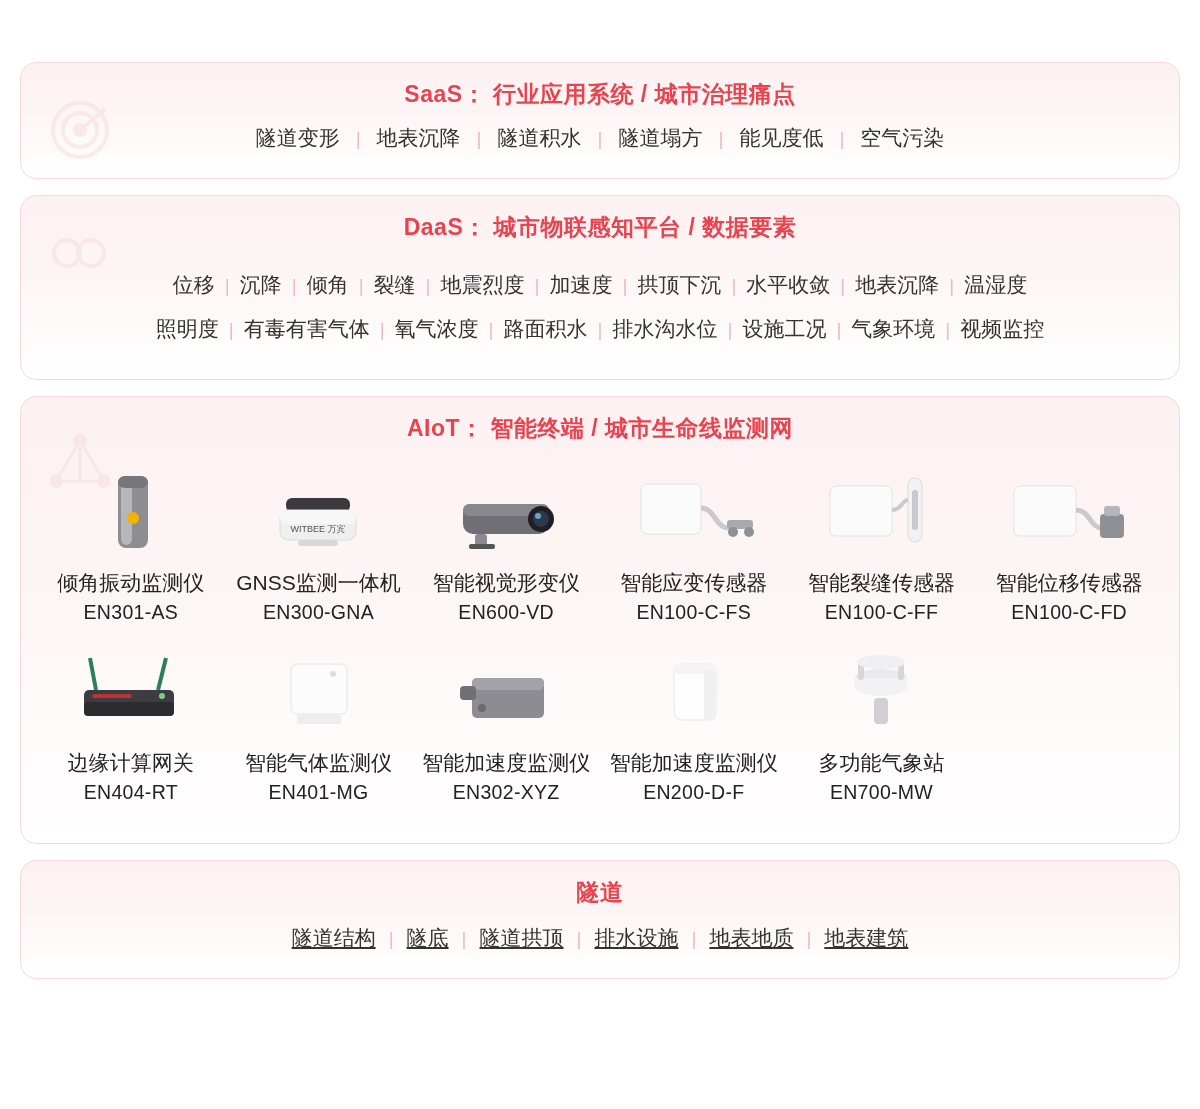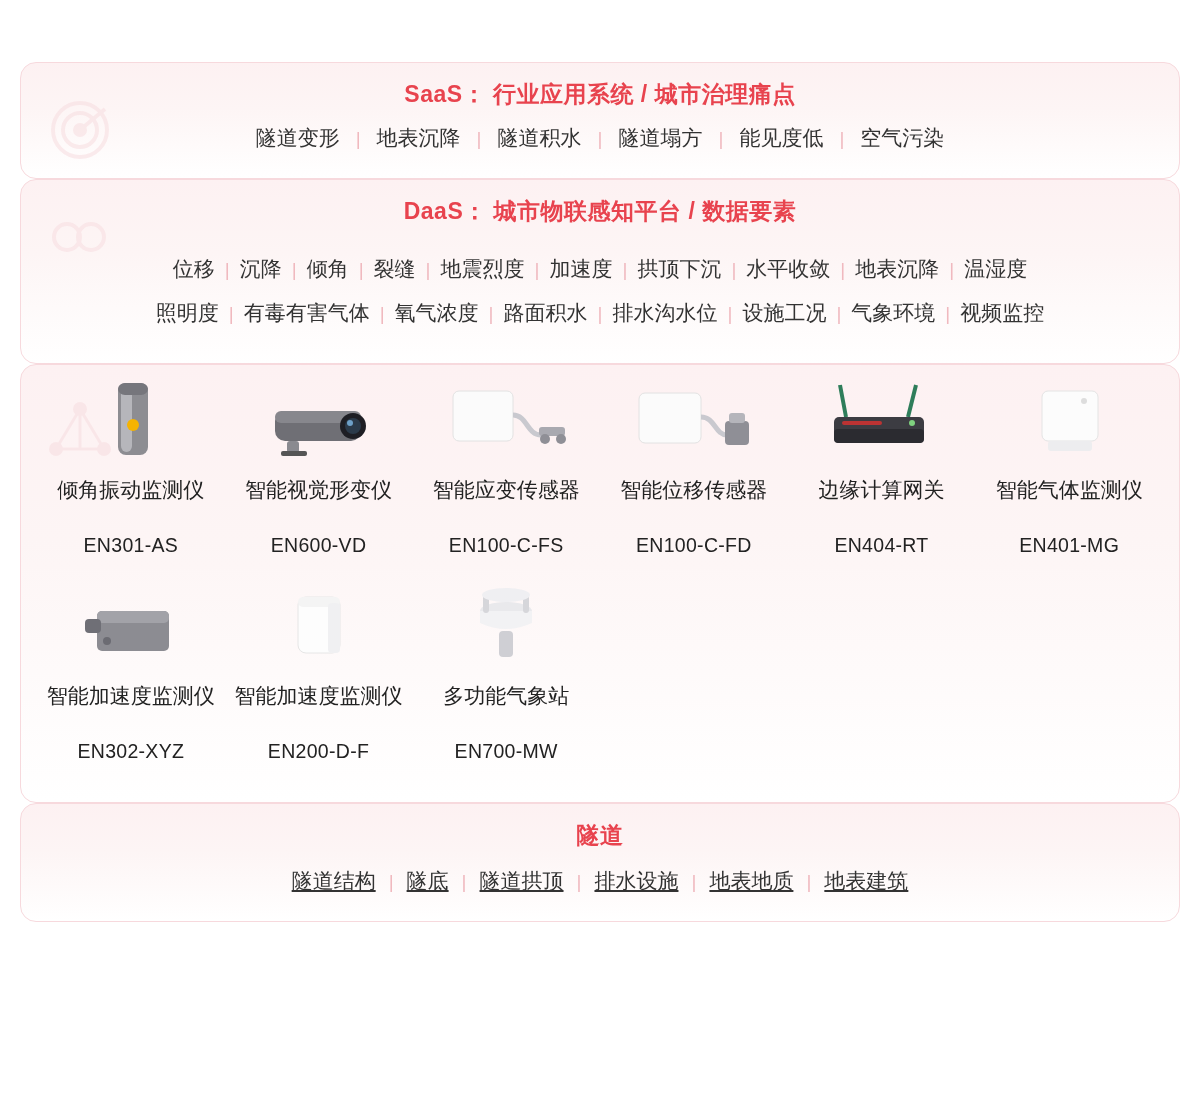--- a/index.html
+++ b/index.html
@@ -15,6 +15,7 @@
     padding: 62px 20px 20px 20px;
     display: flex;
     flex-direction: column;
+    gap: 16px;
     position: relative;
     border-radius: 20px;
   }

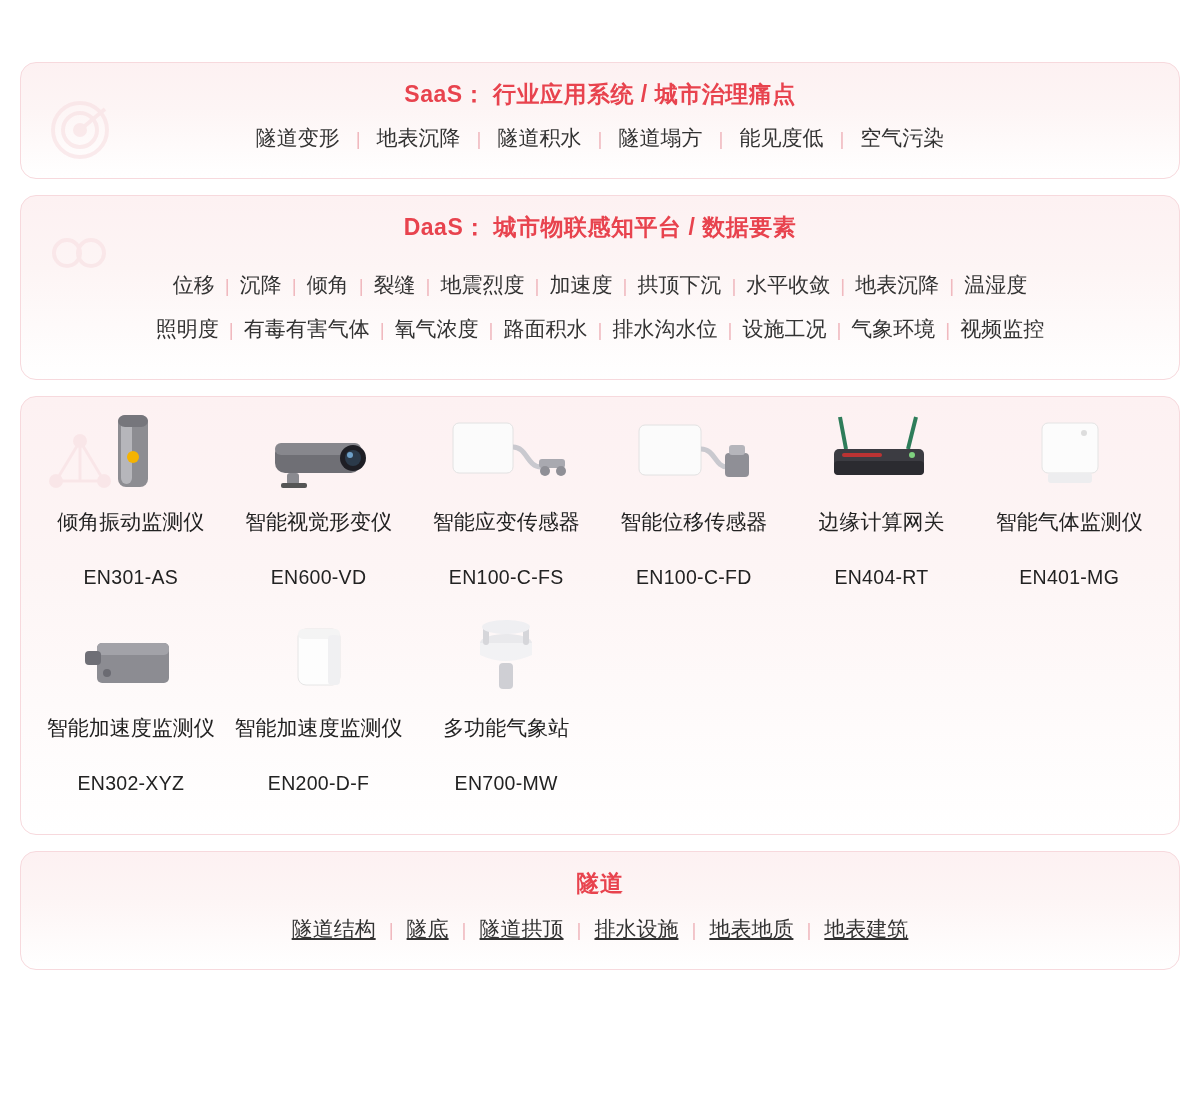--- a/index.html
+++ b/index.html
@@ -199,6 +199,7 @@
         <path d="M33 10 L33 50" stroke="#f7dde0" stroke-width="3"></path>
       </svg>
     </div>
+    <div class="card-title">AIoT： 智能终端 / 城市生命线监测网</div>
 
     <div class="aiot-grid">
 

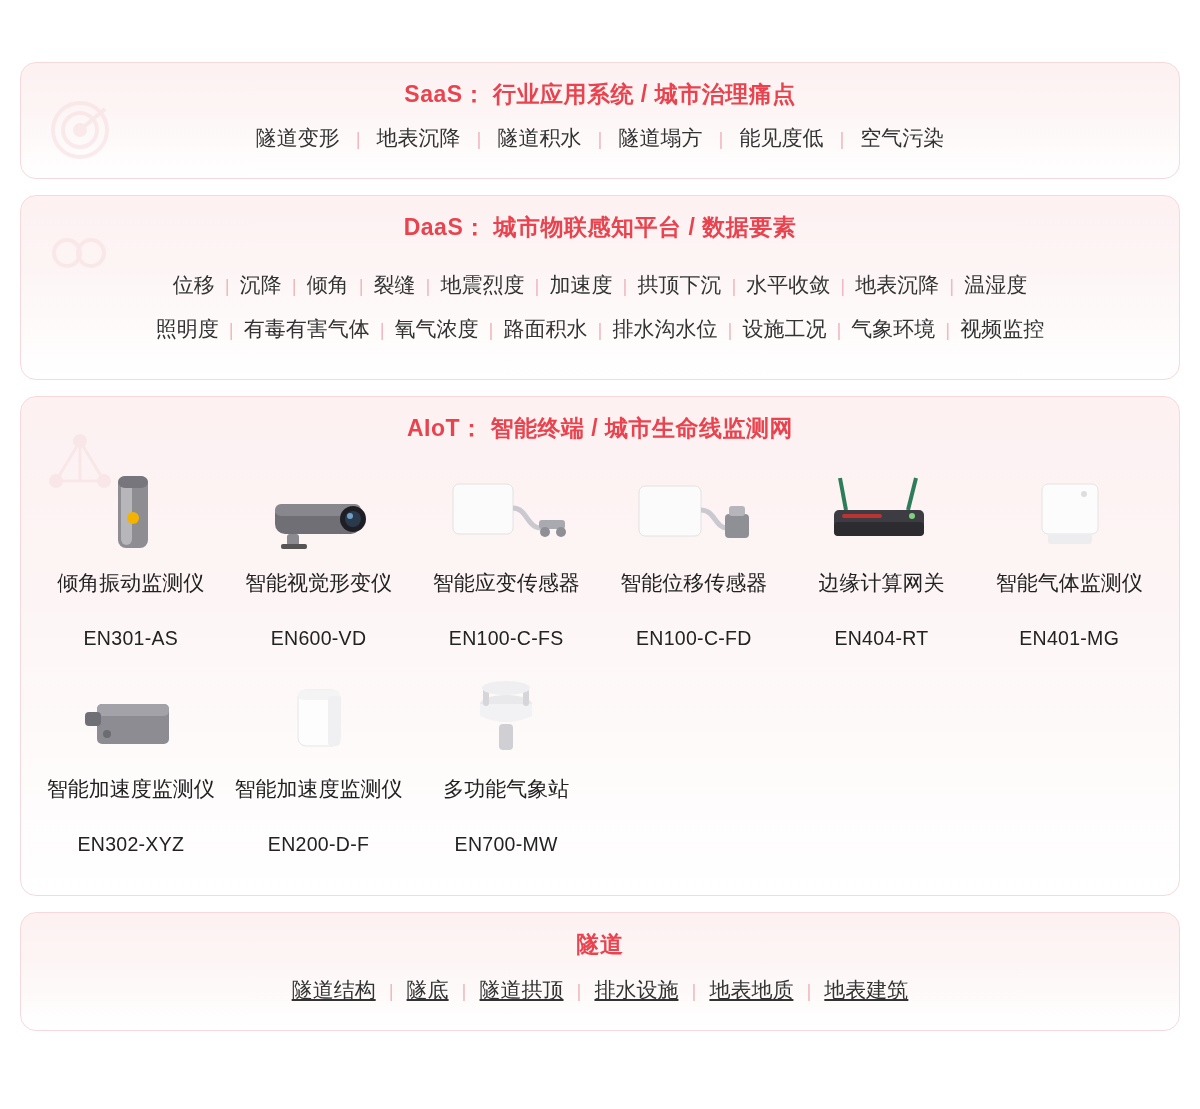--- a/index.html
+++ b/index.html
@@ -216,6 +216,19 @@
         <div class="device-model">EN301-AS</div>
       </div>
 
+      <div class="device">
+        <div class="device-img">
+          <svg width="120" height="86" viewBox="0 0 120 86">
+            <rect x="28" y="28" width="64" height="14" rx="6" fill="#3a3a3e"></rect>
+            <rect x="22" y="40" width="76" height="30" rx="8" fill="#efefef" stroke="#dcdcdc"></rect>
+            <rect x="22" y="40" width="76" height="14" rx="6" fill="#f7f7f7"></rect>
+            <text x="60" y="62" font-size="9" fill="#555" text-anchor="middle" font-family="Liberation Sans">WITBEE 万宾</text>
+            <rect x="40" y="70" width="40" height="6" rx="3" fill="#d8d8d8"></rect>
+          </svg>
+        </div>
+        <div class="device-name">GNSS监测一体机</div>
+        <div class="device-model">EN300-GNA</div>
+      </div>
 
       <div class="device">
         <div class="device-img">

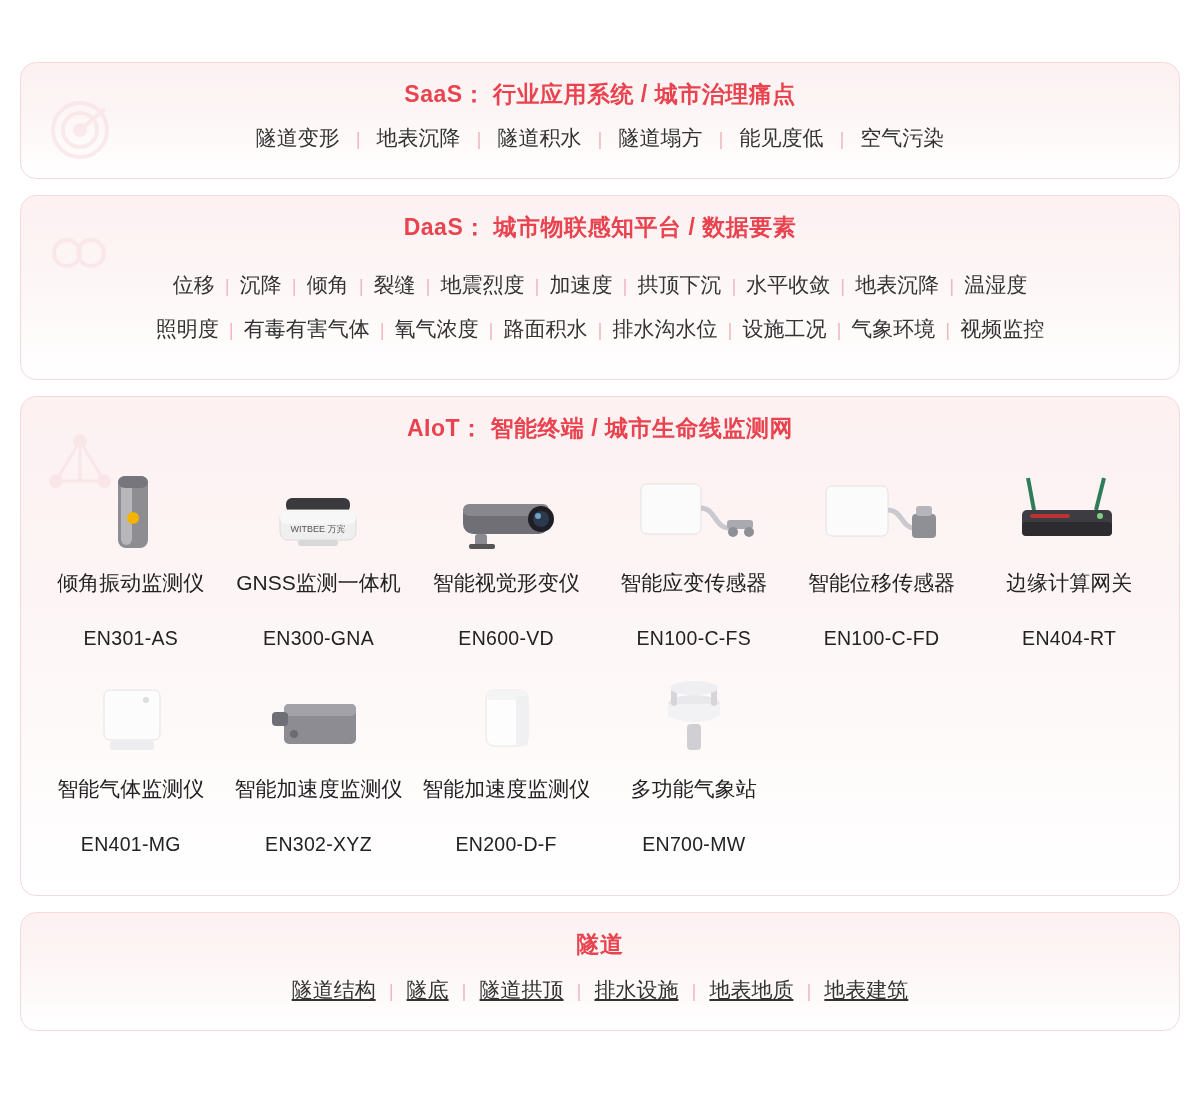--- a/index.html
+++ b/index.html
@@ -260,6 +260,18 @@
         <div class="device-model">EN100-C-FS</div>
       </div>
 
+      <div class="device">
+        <div class="device-img">
+          <svg width="130" height="86" viewBox="0 0 130 86">
+            <rect x="14" y="16" width="62" height="50" rx="6" fill="#fbfbfb" stroke="#e2e2e2"></rect>
+            <rect x="92" y="8" width="14" height="64" rx="7" fill="#f2f2f4" stroke="#dcdcdc"></rect>
+            <rect x="96" y="20" width="6" height="40" rx="3" fill="#c8c8ce"></rect>
+            <path d="M76 40 C86 40 86 30 92 30" fill="none" stroke="#c9c9cf" stroke-width="4"></path>
+          </svg>
+        </div>
+        <div class="device-name">智能裂缝传感器</div>
+        <div class="device-model">EN100-C-FF</div>
+      </div>
 
       <div class="device">
         <div class="device-img">

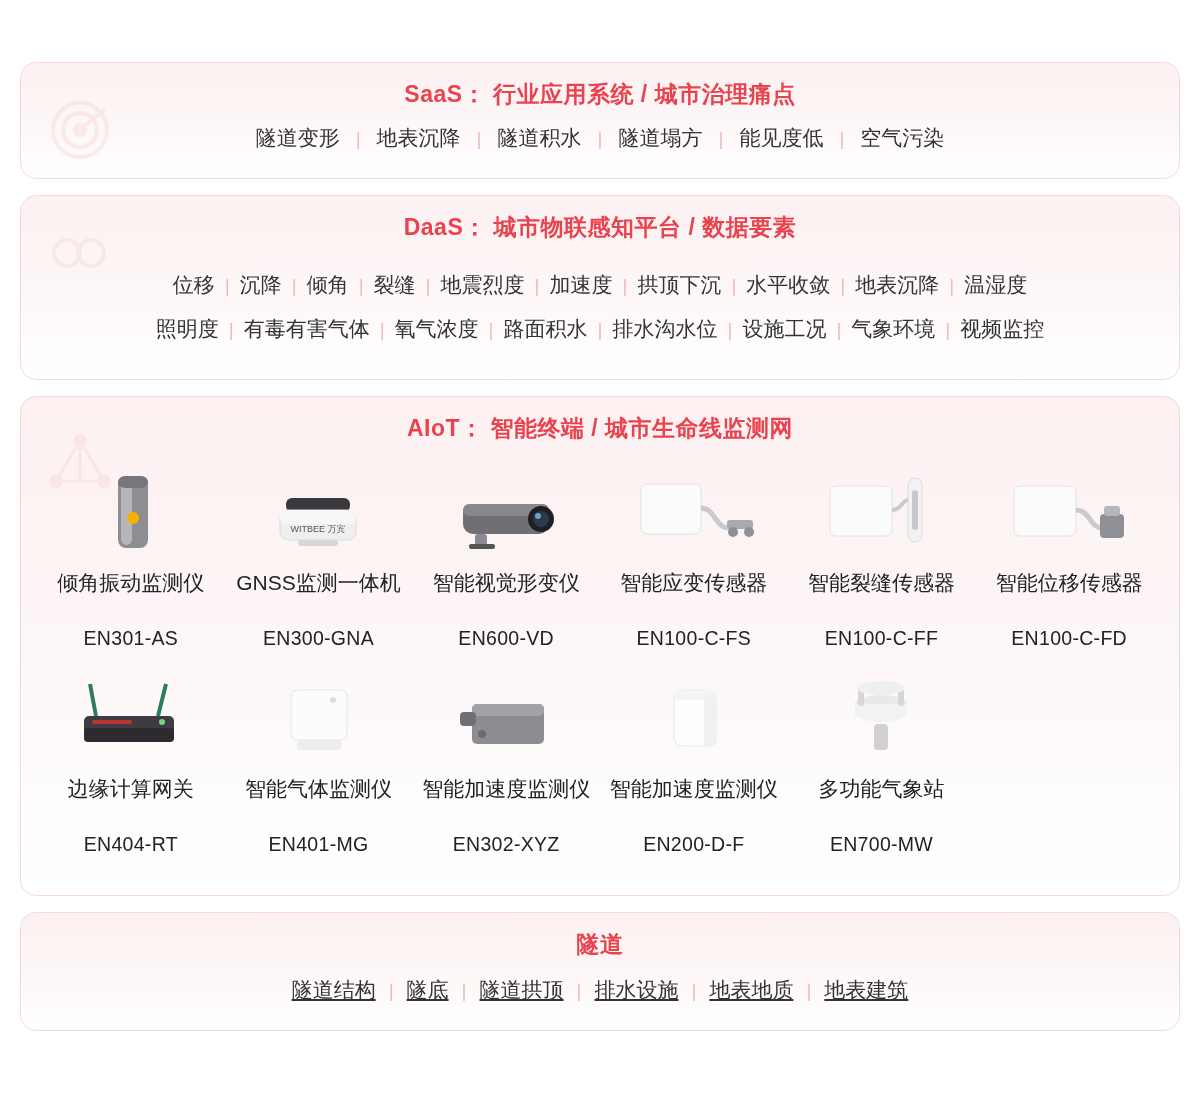--- a/index.html
+++ b/index.html
@@ -102,7 +102,6 @@
     line-height: 1.5;
     text-align: center;
     letter-spacing: 0.3px;
-    margin-top: 26px;
   }
   
   .tunnel .card-title { padding-bottom: 16px; }

